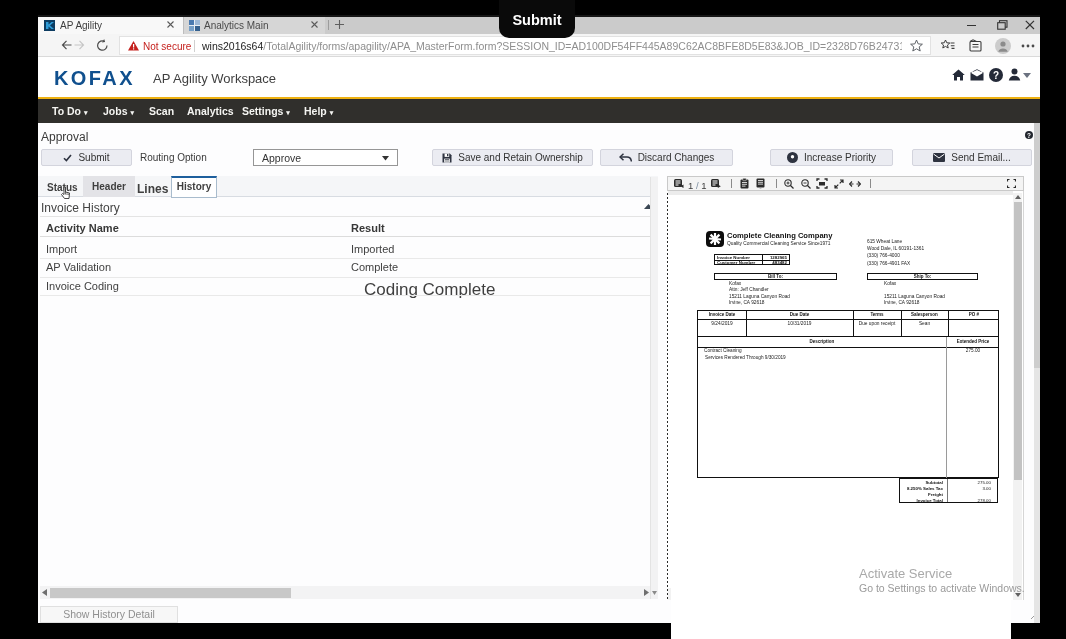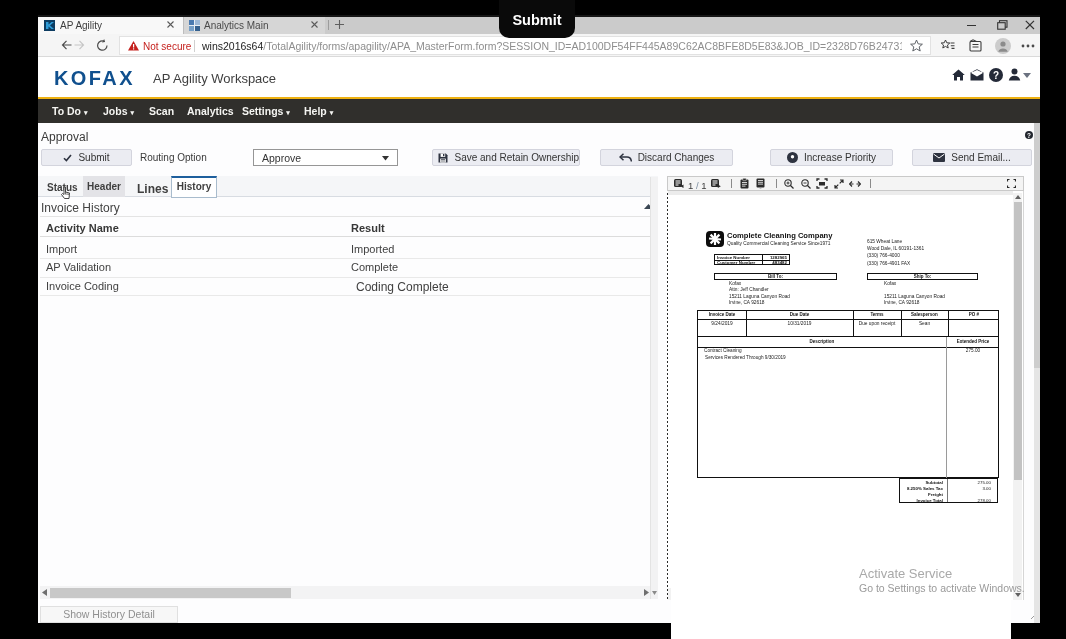--- a/index.html
+++ b/index.html
@@ -195,7 +195,7 @@
       <path d="M0 0 L7 0 L3.5 4.5 Z" fill="#333"></path>
     </svg>
   </div>
-<div class="btn" style="left:432px; width:148px;justify-content:flex-end;"><svg width="10" height="10">
+<div class="btn" style="left:432px; width:161px;"><svg width="10" height="10">
       <path d="M0.5 0.5 L7.8 0.5 L9.5 2.2 L9.5 9.5 L0.5 9.5 Z" fill="#2e3340"></path>
       <rect x="2.6" y="0.5" width="4.6" height="3.4" fill="#fff"></rect>
       <rect x="5" y="1" width="1.4" height="2.2" fill="#2e3340"></rect>

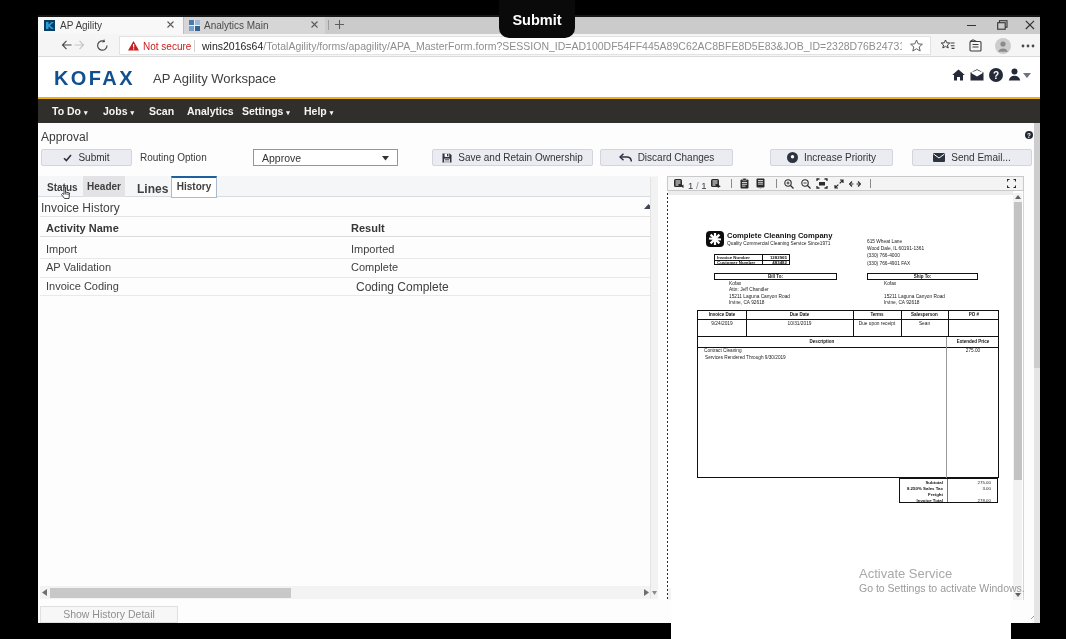--- a/index.html
+++ b/index.html
@@ -218,7 +218,7 @@
 <div class="abs" style="left:38px; top:176px; width:620px; height:21px; background:#f5f6f8;"></div>
 <div class="ln" style="left:38px; top:196px; width:620px; background:#d8dce2;"></div>
 <div class="abs" style="left:47px; top:182px; font-size:10px; font-weight:600; color:#3f3f3f;">Status</div>
-<div class="abs" style="left:83px; top:176px; width:42px; height:21px; background:#e3e3e7; font-size:10px; font-weight:600; color:#3f3f3f; text-align:center; line-height:21px;">Header</div>
+<div class="abs" style="left:83px; top:176px; width:52px; height:21px; background:#e3e3e7; font-size:10px; font-weight:600; color:#3f3f3f; text-align:center; line-height:21px;">Header</div>
 <div class="abs" style="left:137px; top:182px; font-size:12px; font-weight:600; color:#3f3f3f;">Lines</div>
 <div class="abs" style="left:171px; top:176px; width:46px; height:22px; background:#fff; border:1px solid #a9bccd; border-top:2.5px solid #1e5f9d; font-size:10px; font-weight:600; color:#3f3f3f; text-align:center; line-height:17px;">History</div>
 

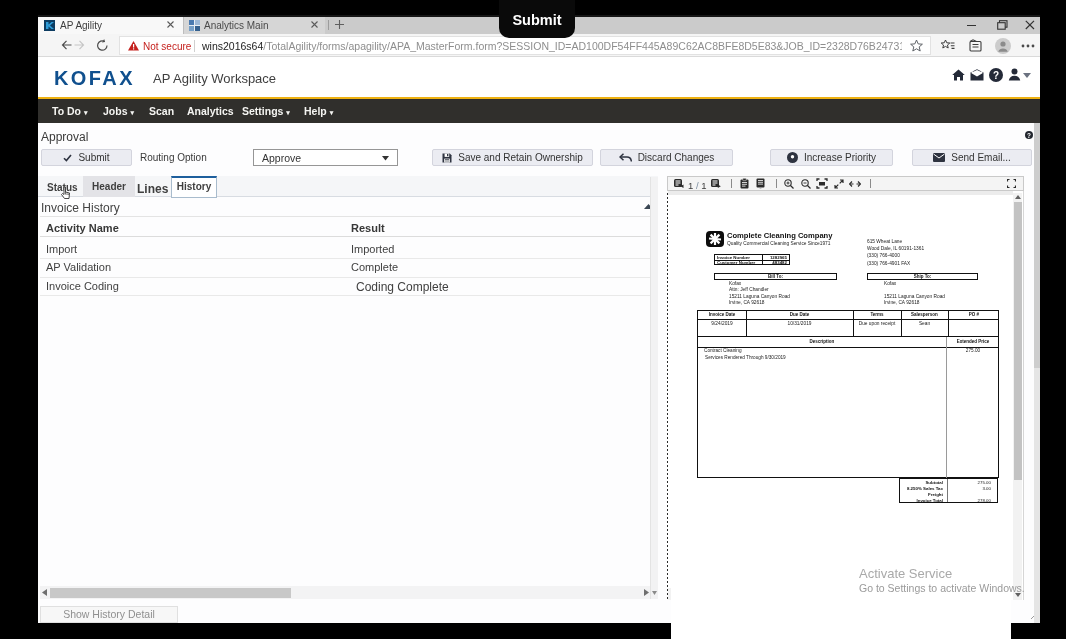--- a/index.html
+++ b/index.html
@@ -247,7 +247,7 @@
 <div class="abs" style="left:351px; top:261px; font-size:11px; color:#3f3f3f;">Complete</div>
 <div class="ln" style="left:40px; top:277px; width:616px; background:#e9e9e9;"></div>
 <div class="abs" style="left:46px; top:280px; font-size:11px; color:#3f3f3f;">Invoice Coding</div>
-<div class="abs" style="left:356px; top:280px; font-size:12px; color:#3f3f3f;">Coding Complete</div>
+<div class="abs" style="left:364px; top:280px; font-size:17px; color:#3f3f3f;">Coding Complete</div>
 <div class="ln" style="left:40px; top:295px; width:616px; background:#e9e9e9;"></div>
 
 <div class="abs" style="left:650px; top:177px; width:8px; height:422px; background:#f2f2f3; border-left:1px solid #e3e3e3;"></div>

